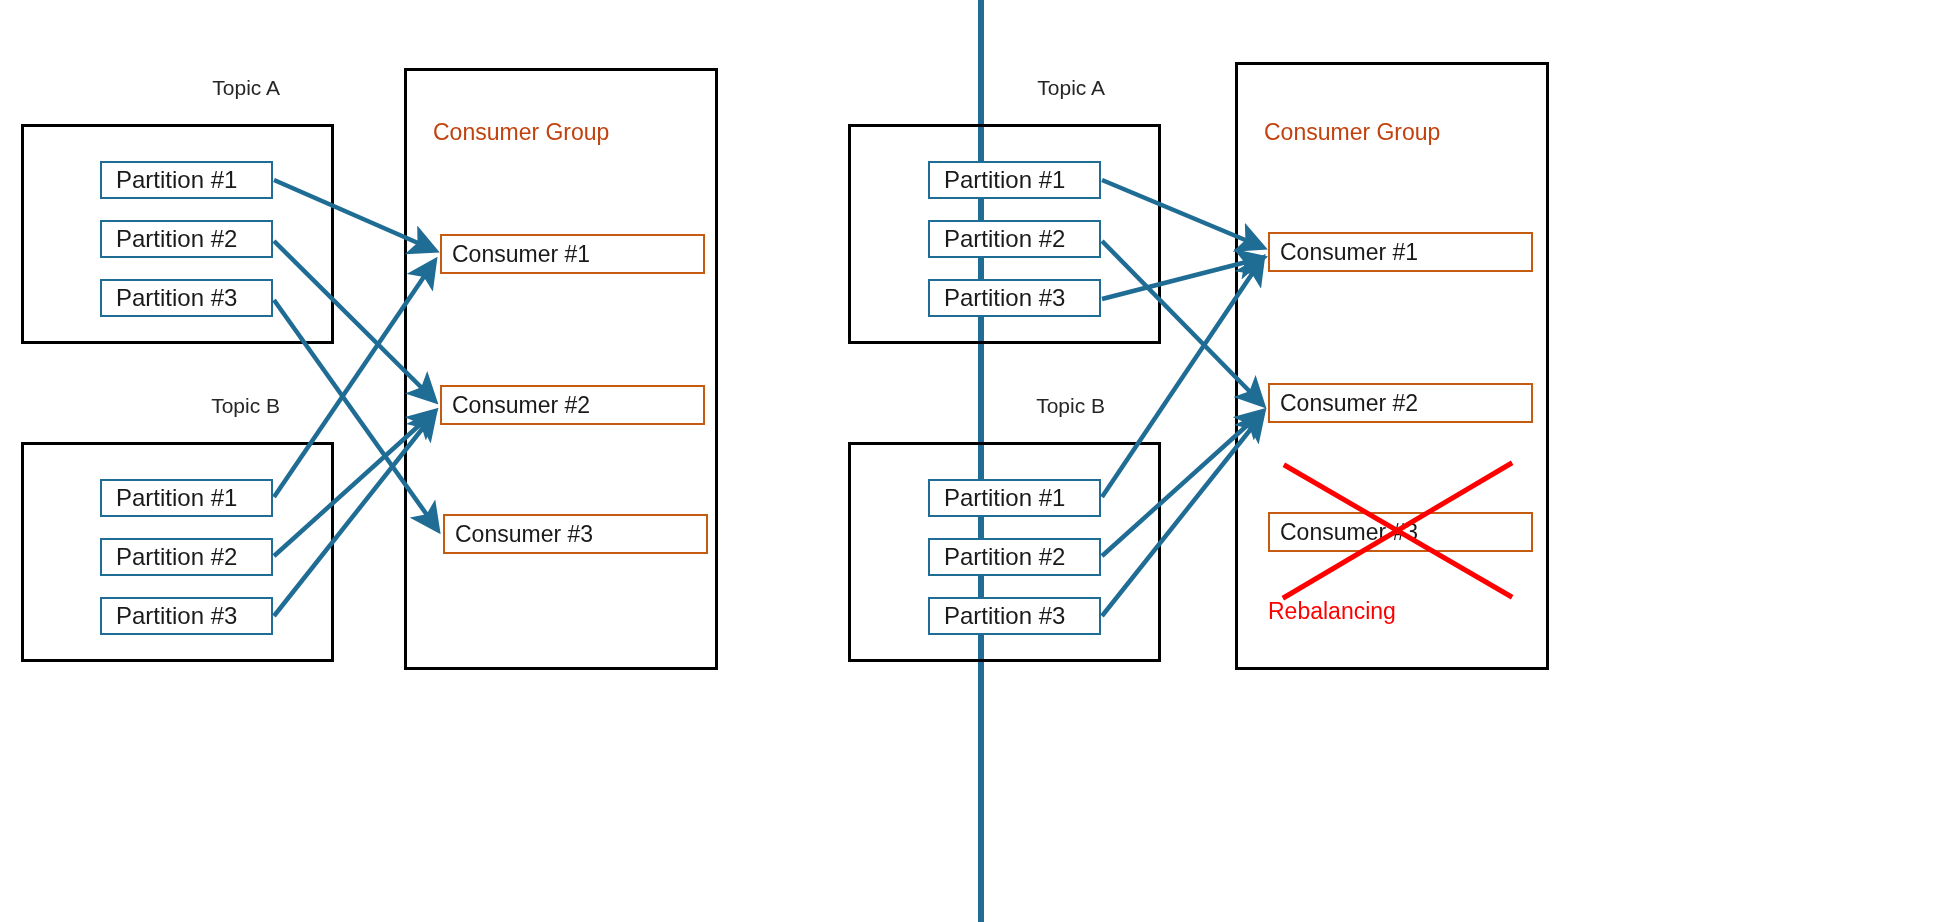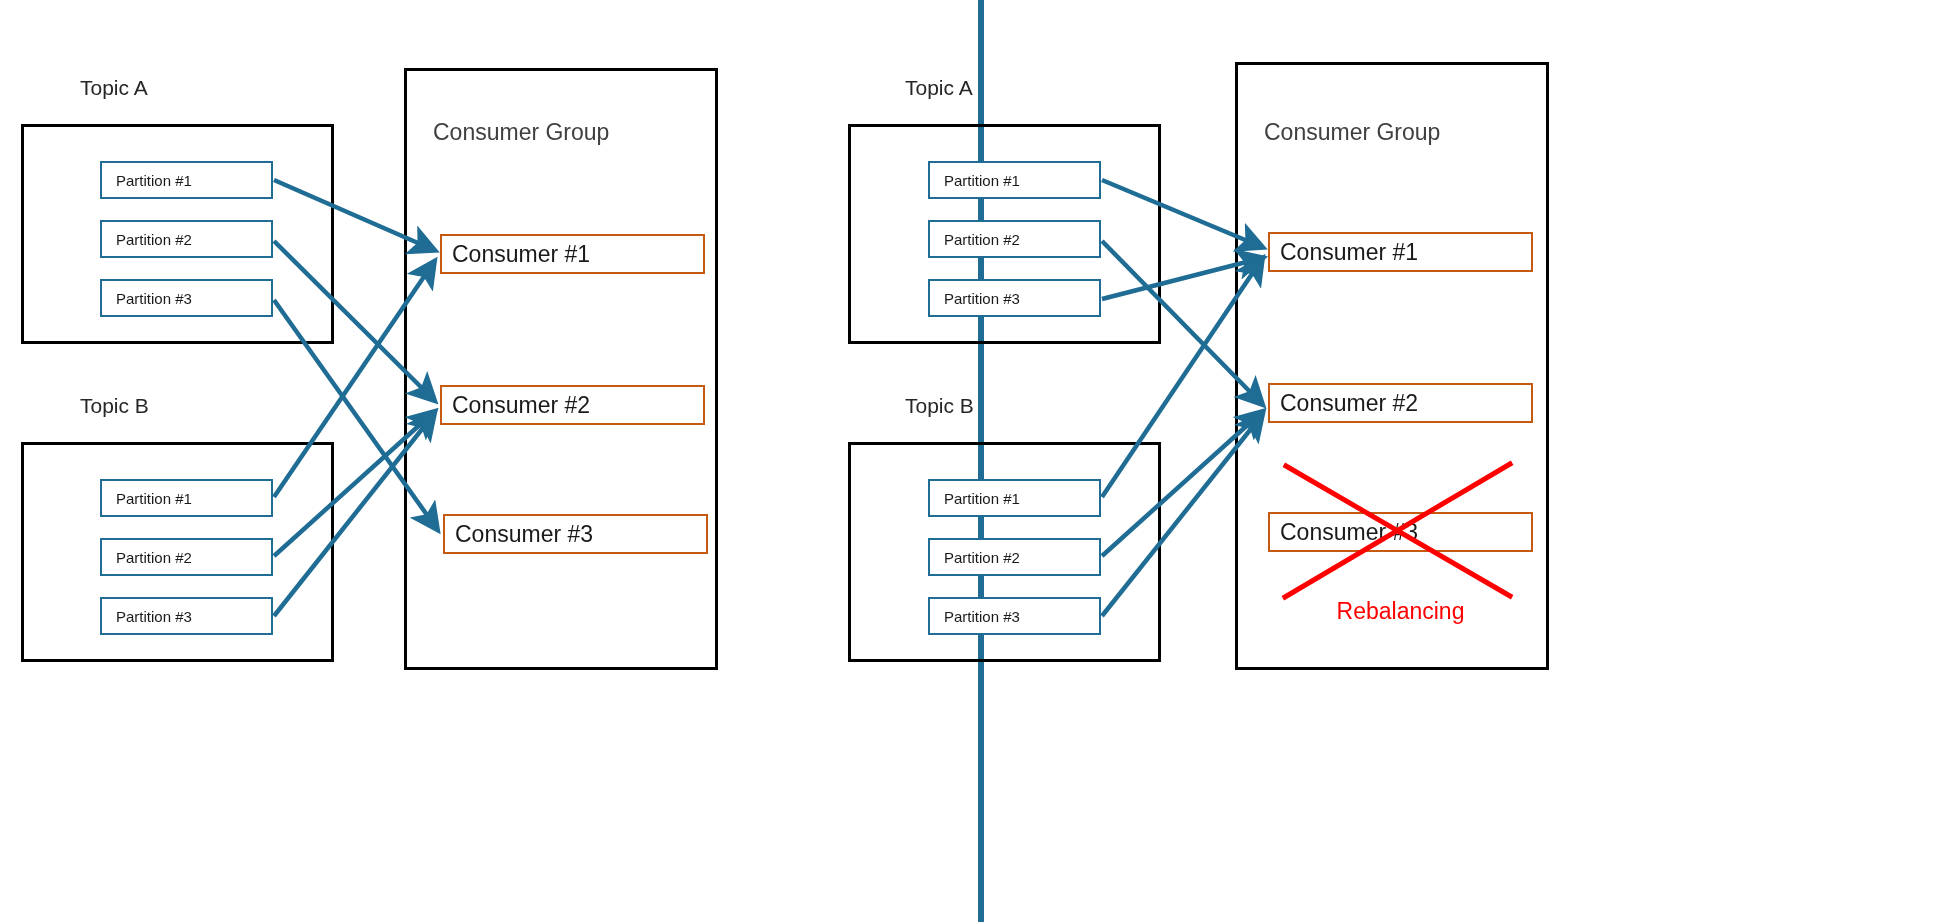--- a/index.html
+++ b/index.html
@@ -44,7 +44,7 @@
     font-size: 21px;
     color: #262626;
     white-space: nowrap;
-    text-align: left;
+    text-align: right;
   }
 
   

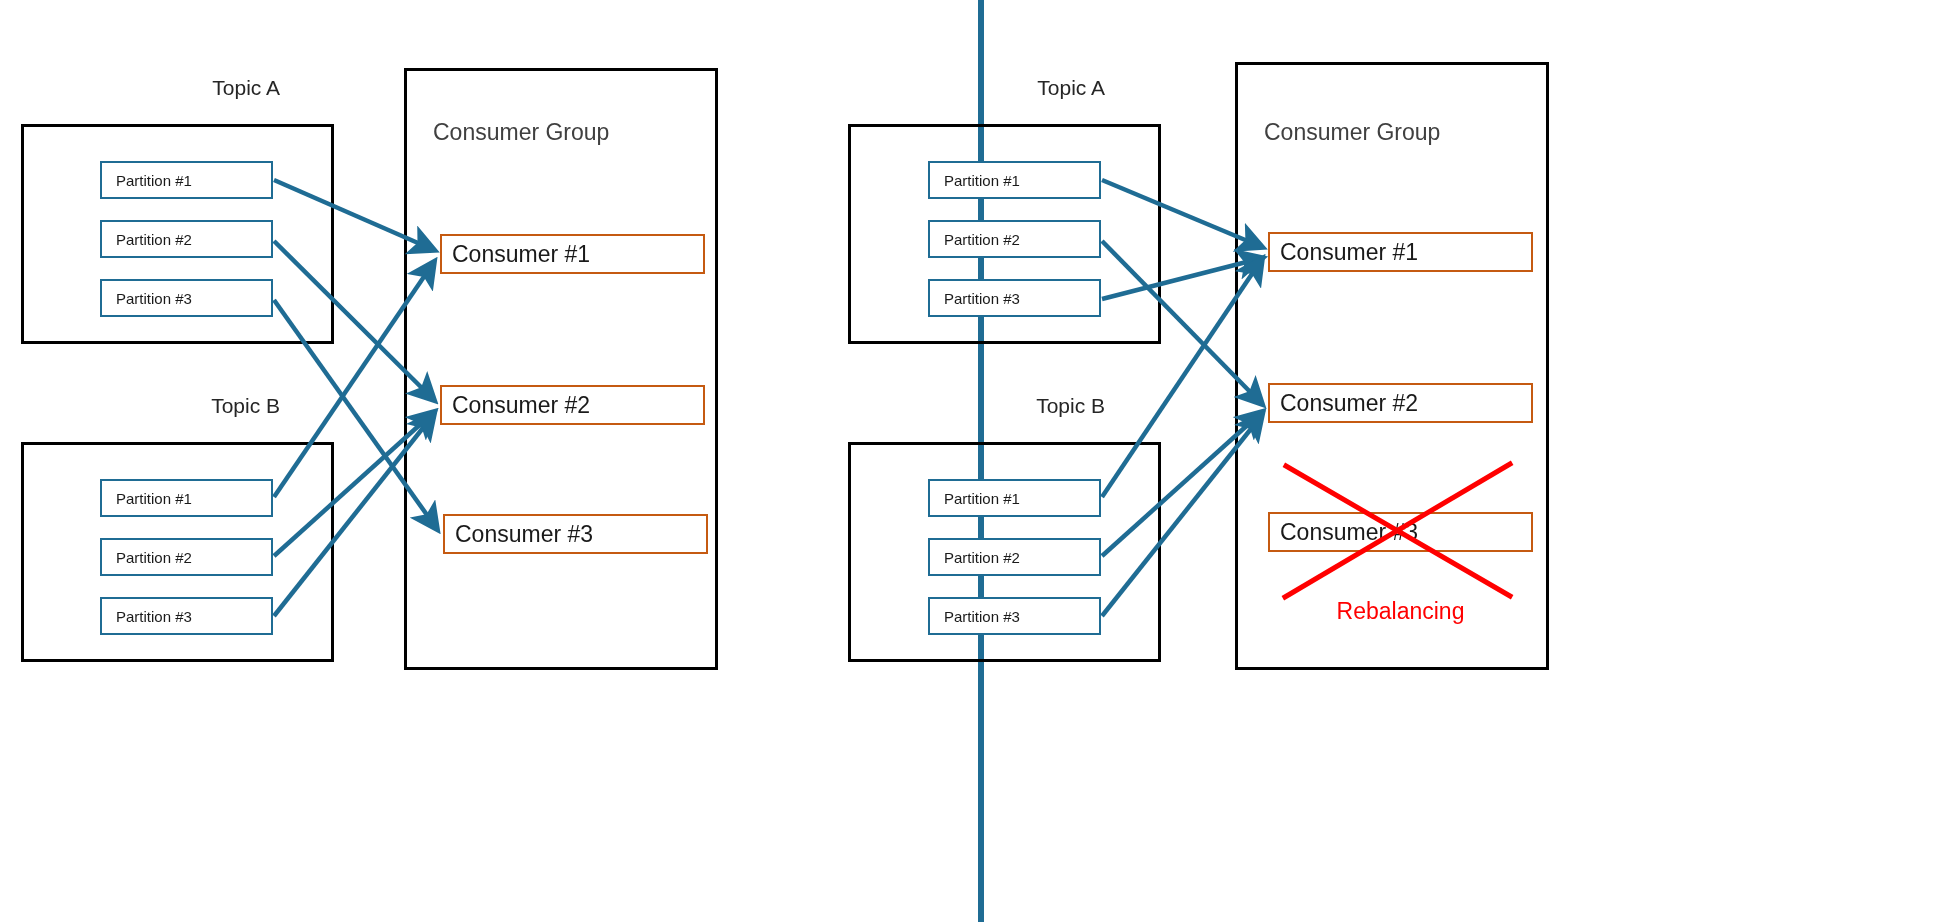--- a/index.html
+++ b/index.html
@@ -70,7 +70,7 @@
   .group-title {
     position: absolute;
     font-size: 23px;
-    color: #404040;
+    color: #c2410c;
     white-space: nowrap;
   }
 

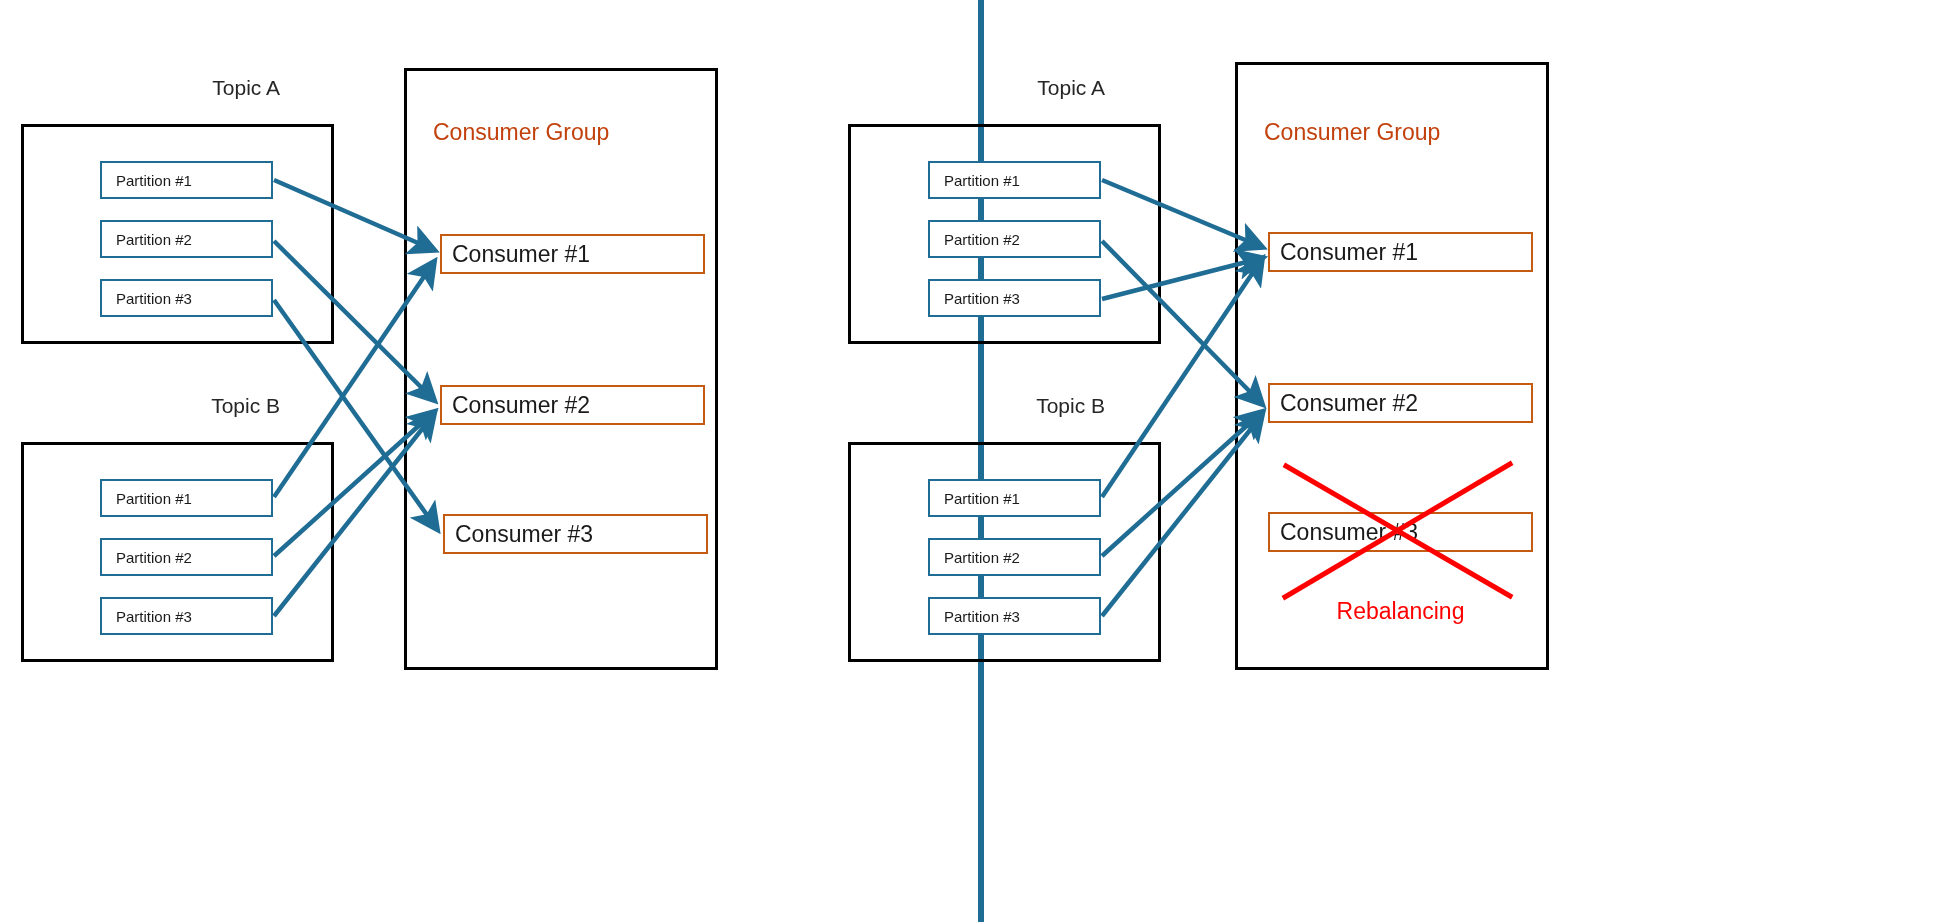--- a/index.html
+++ b/index.html
@@ -56,7 +56,7 @@
     display: flex;
     align-items: center;
     padding-left: 14px;
-    font-size: 15px;
+    font-size: 24px;
     color: #1a1a1a;
   }
 

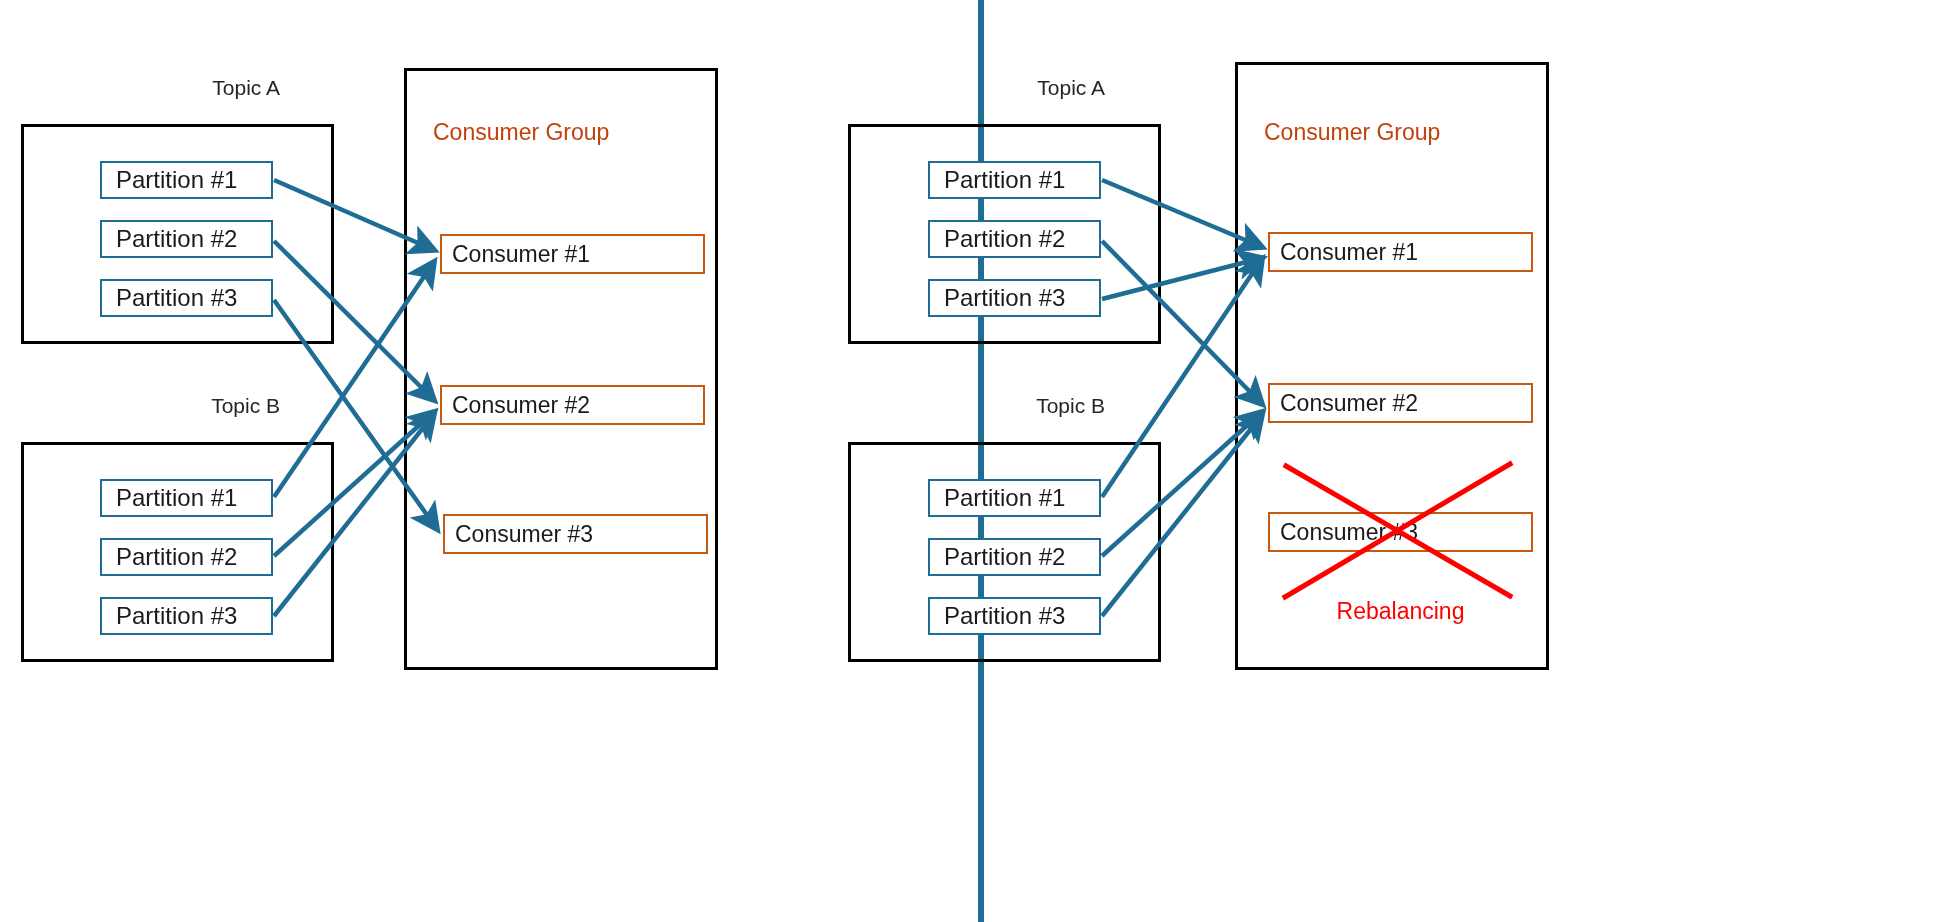--- a/index.html
+++ b/index.html
@@ -106,7 +106,6 @@
     font-size: 23px;
     color: #FF0000;
     white-space: nowrap;
-    text-align: center;
   }
 </style>
 </head>

